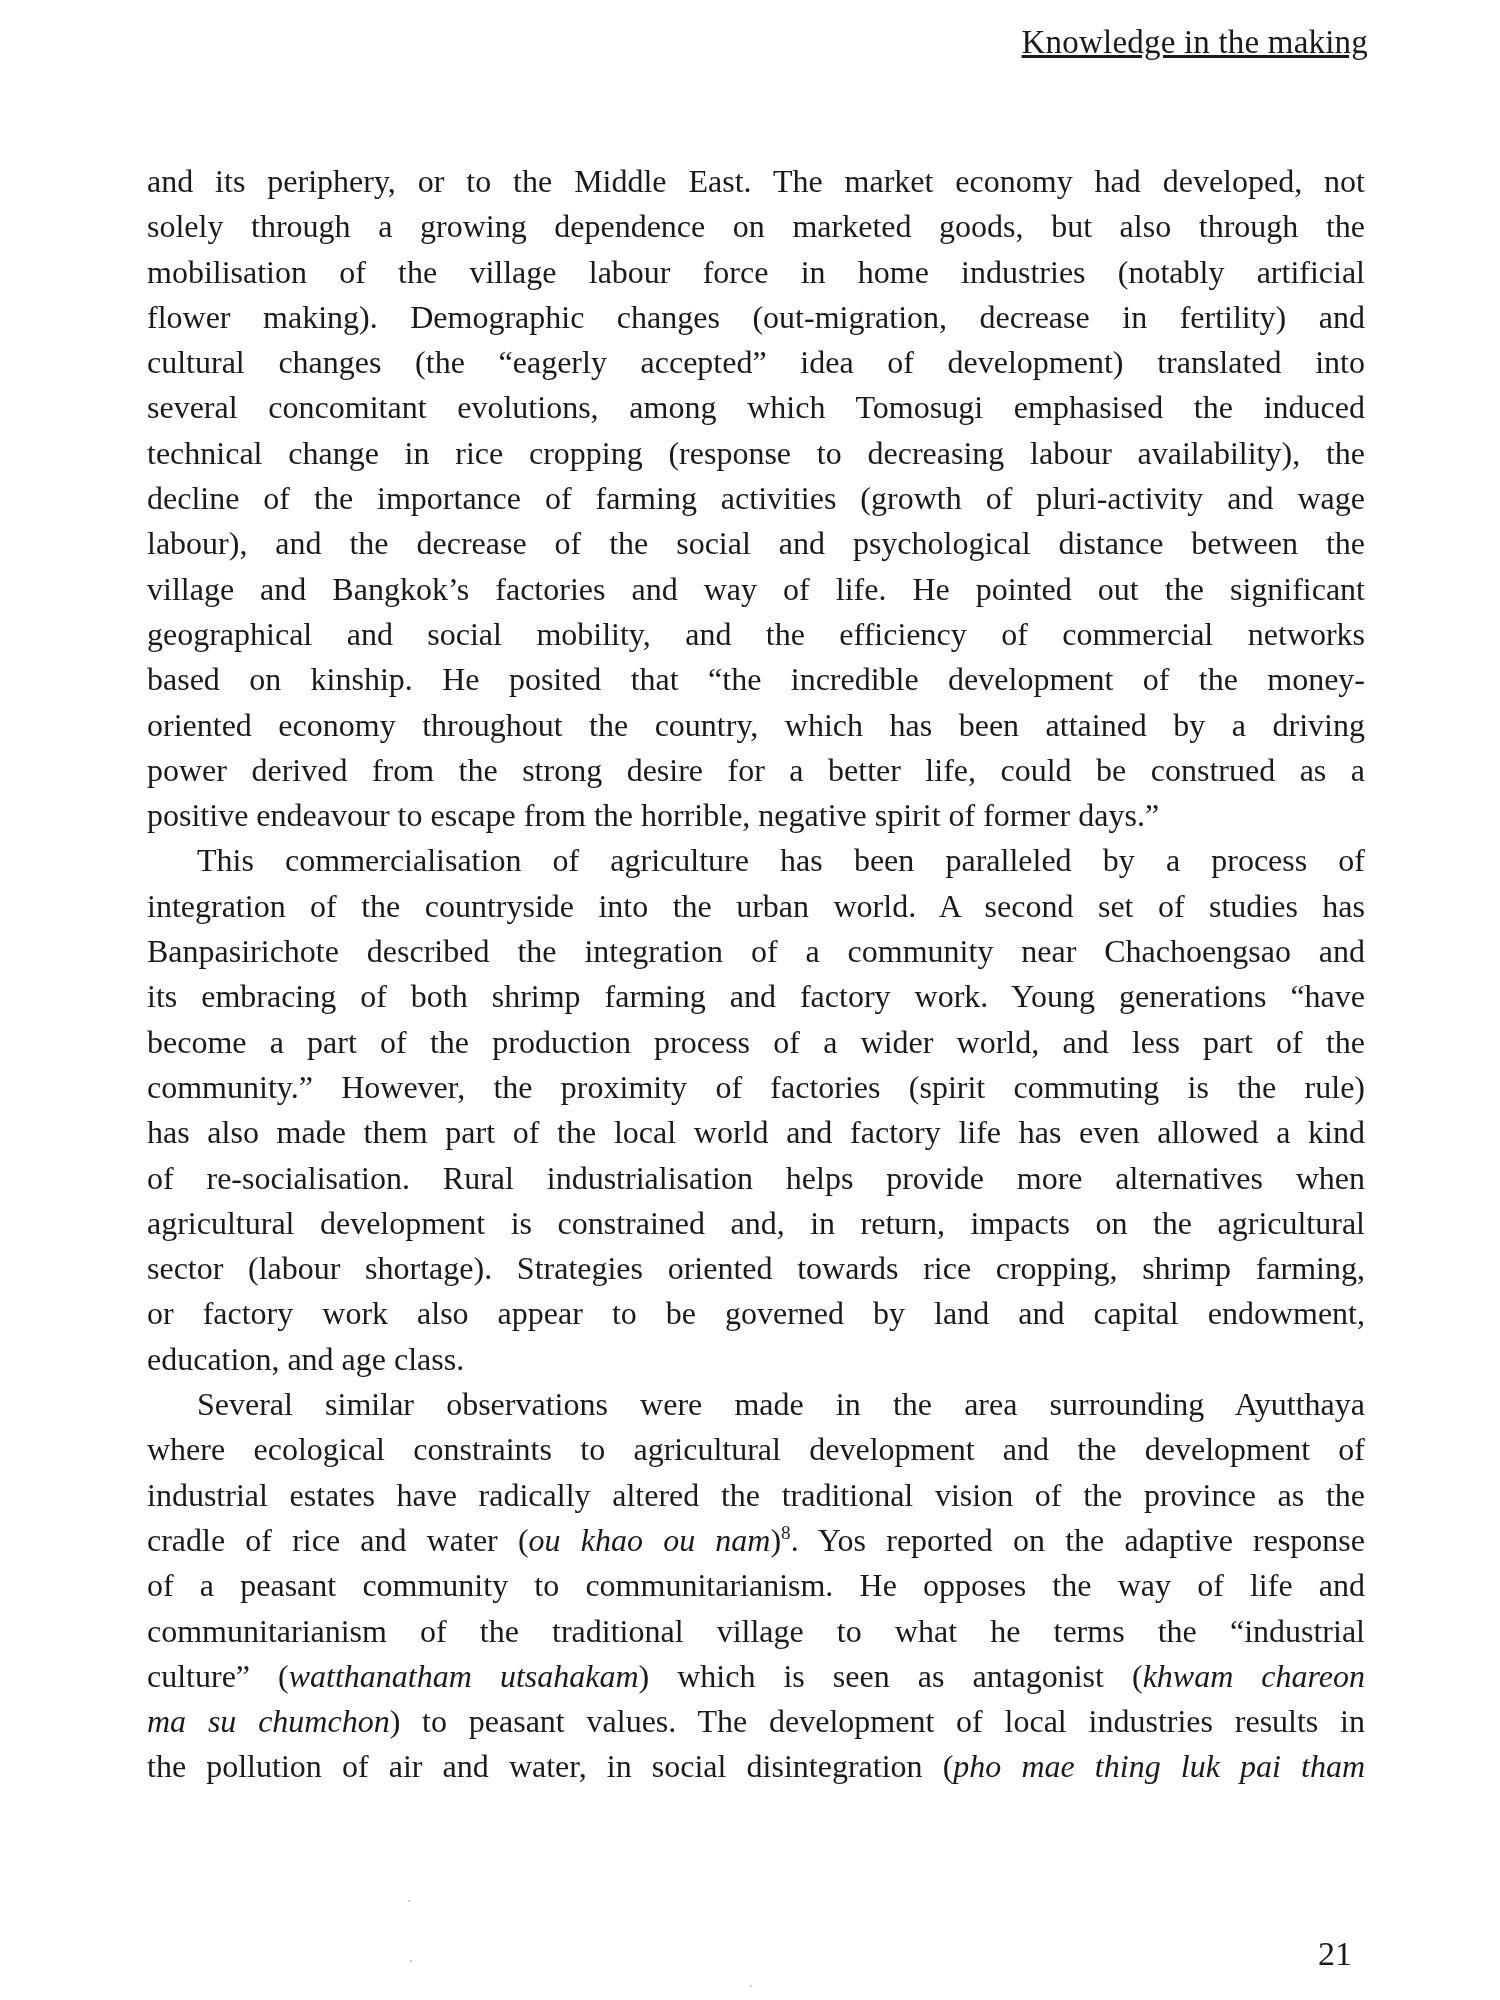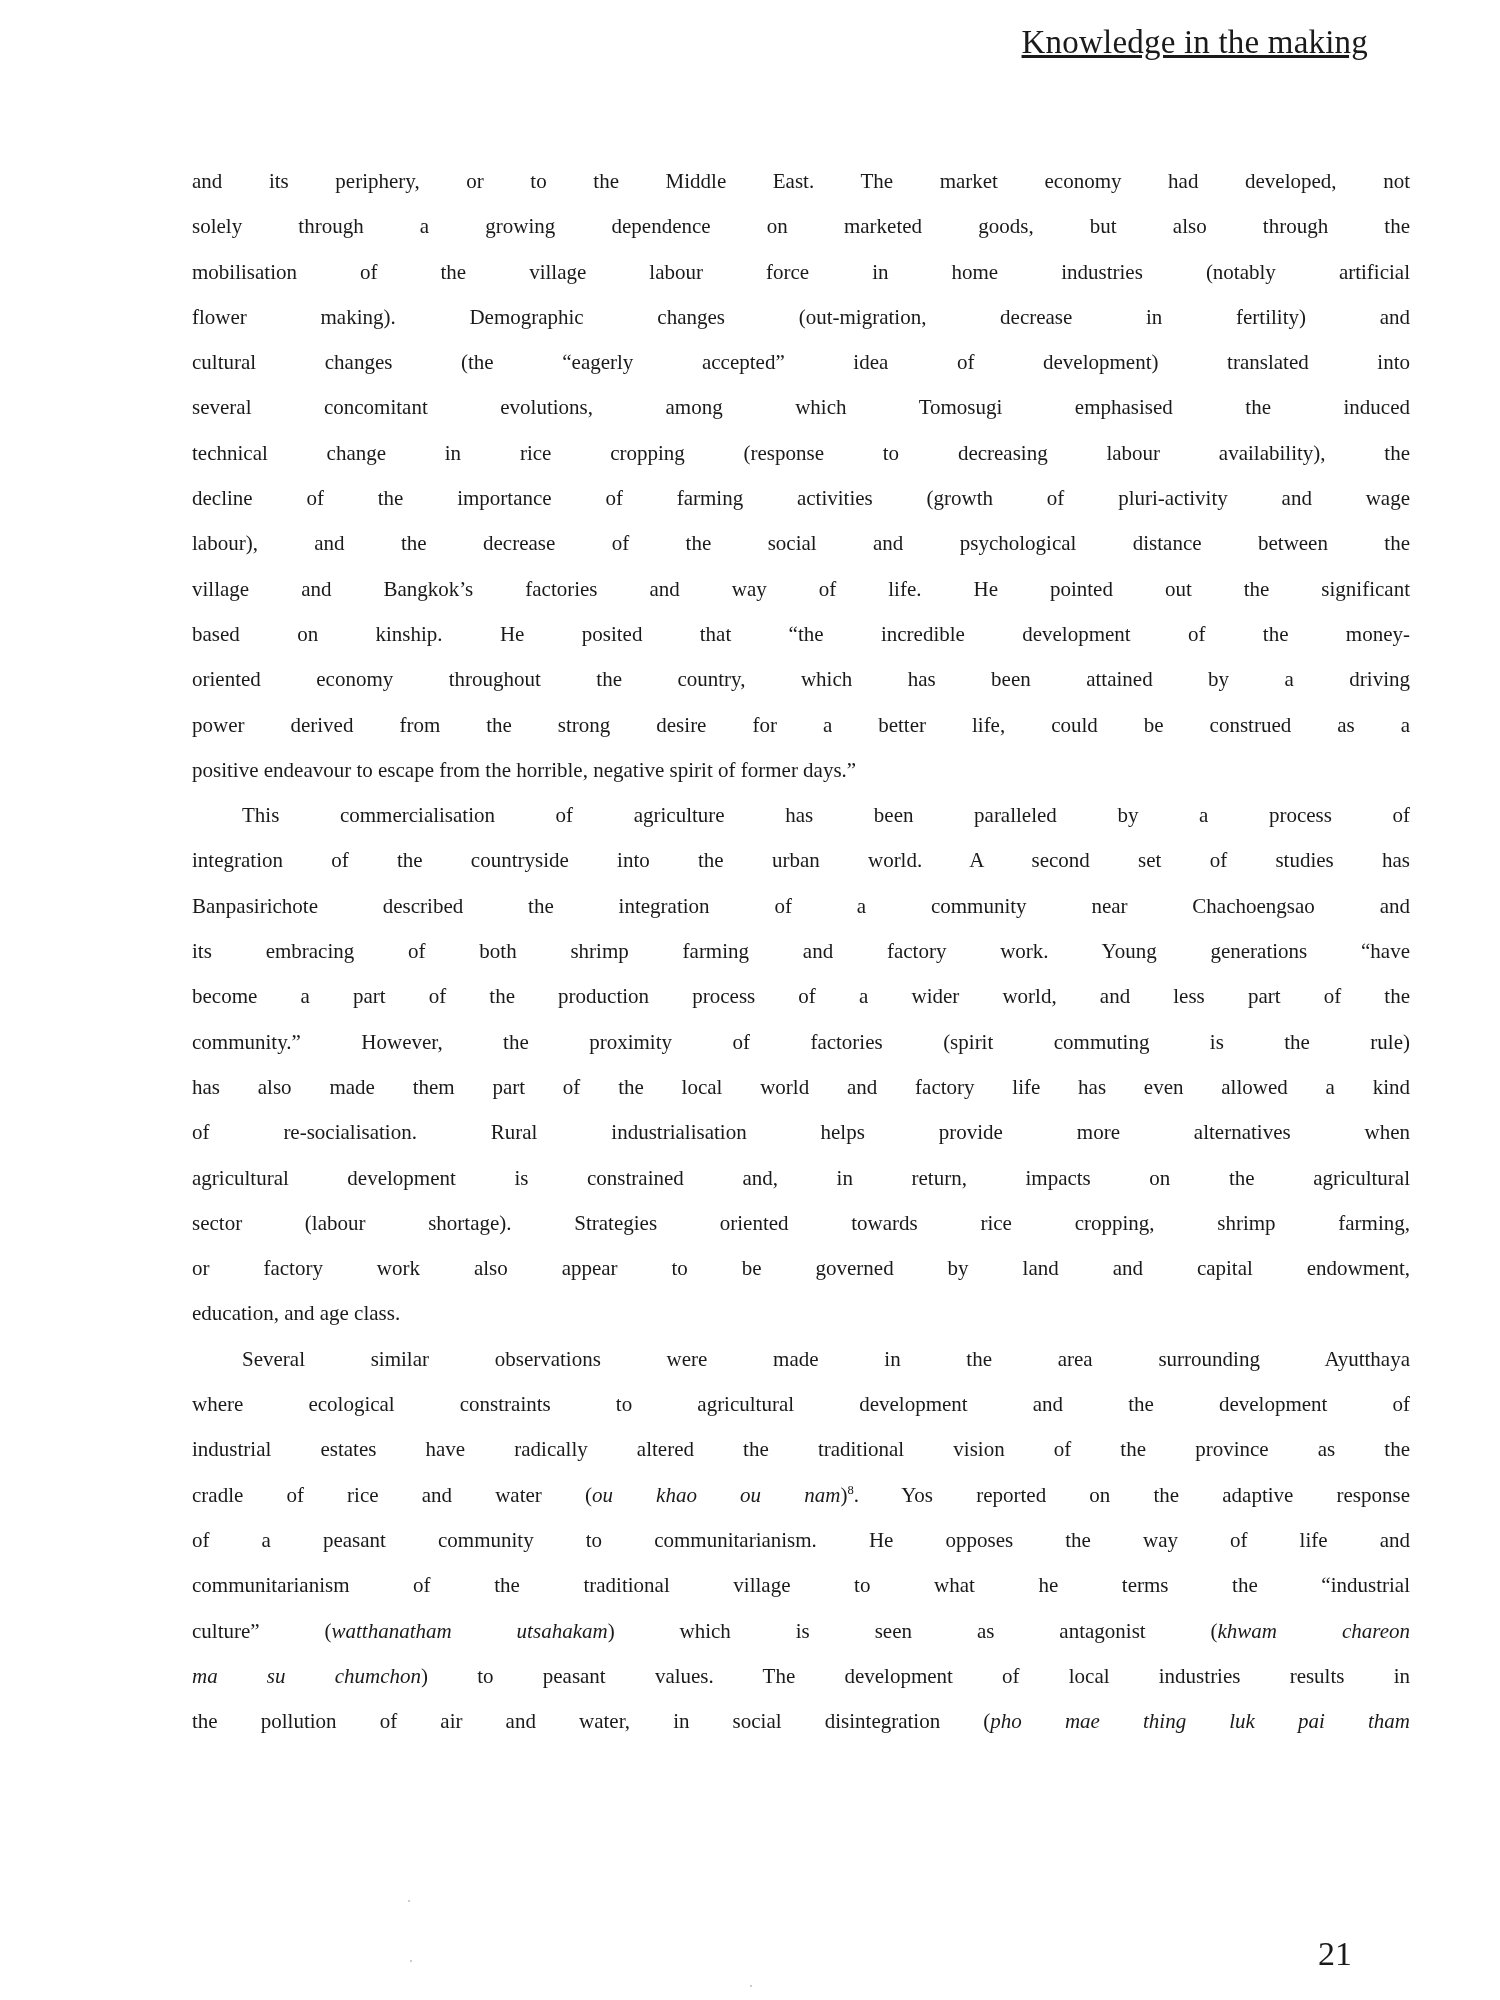--- a/index.html
+++ b/index.html
@@ -6,7 +6,7 @@
   body { width:1500px; height:2000px; position:relative; overflow:hidden;
          font-family:"Liberation Serif","DejaVu Serif",serif; color:#1a1a1a; }
   .running-head { position:absolute; top:24px; right:132px; font-size:33px; letter-spacing:0.2px;text-decoration:underline; }
-  .body-text { position:absolute; left:147px; top:159px; width:1218px; font-size:21px; line-height:45.3px;margin-left:45px; }
+  .body-text { position:absolute; left:147px; top:159px; width:1218px; font-size:32px; line-height:45.3px; }
   .line { display:block; text-align:justify; text-align-last:justify; white-space:nowrap; height:45.3px; overflow:visible; }
   .line.last { text-align-last:left; }
   .line.indent { padding-left:50px; }

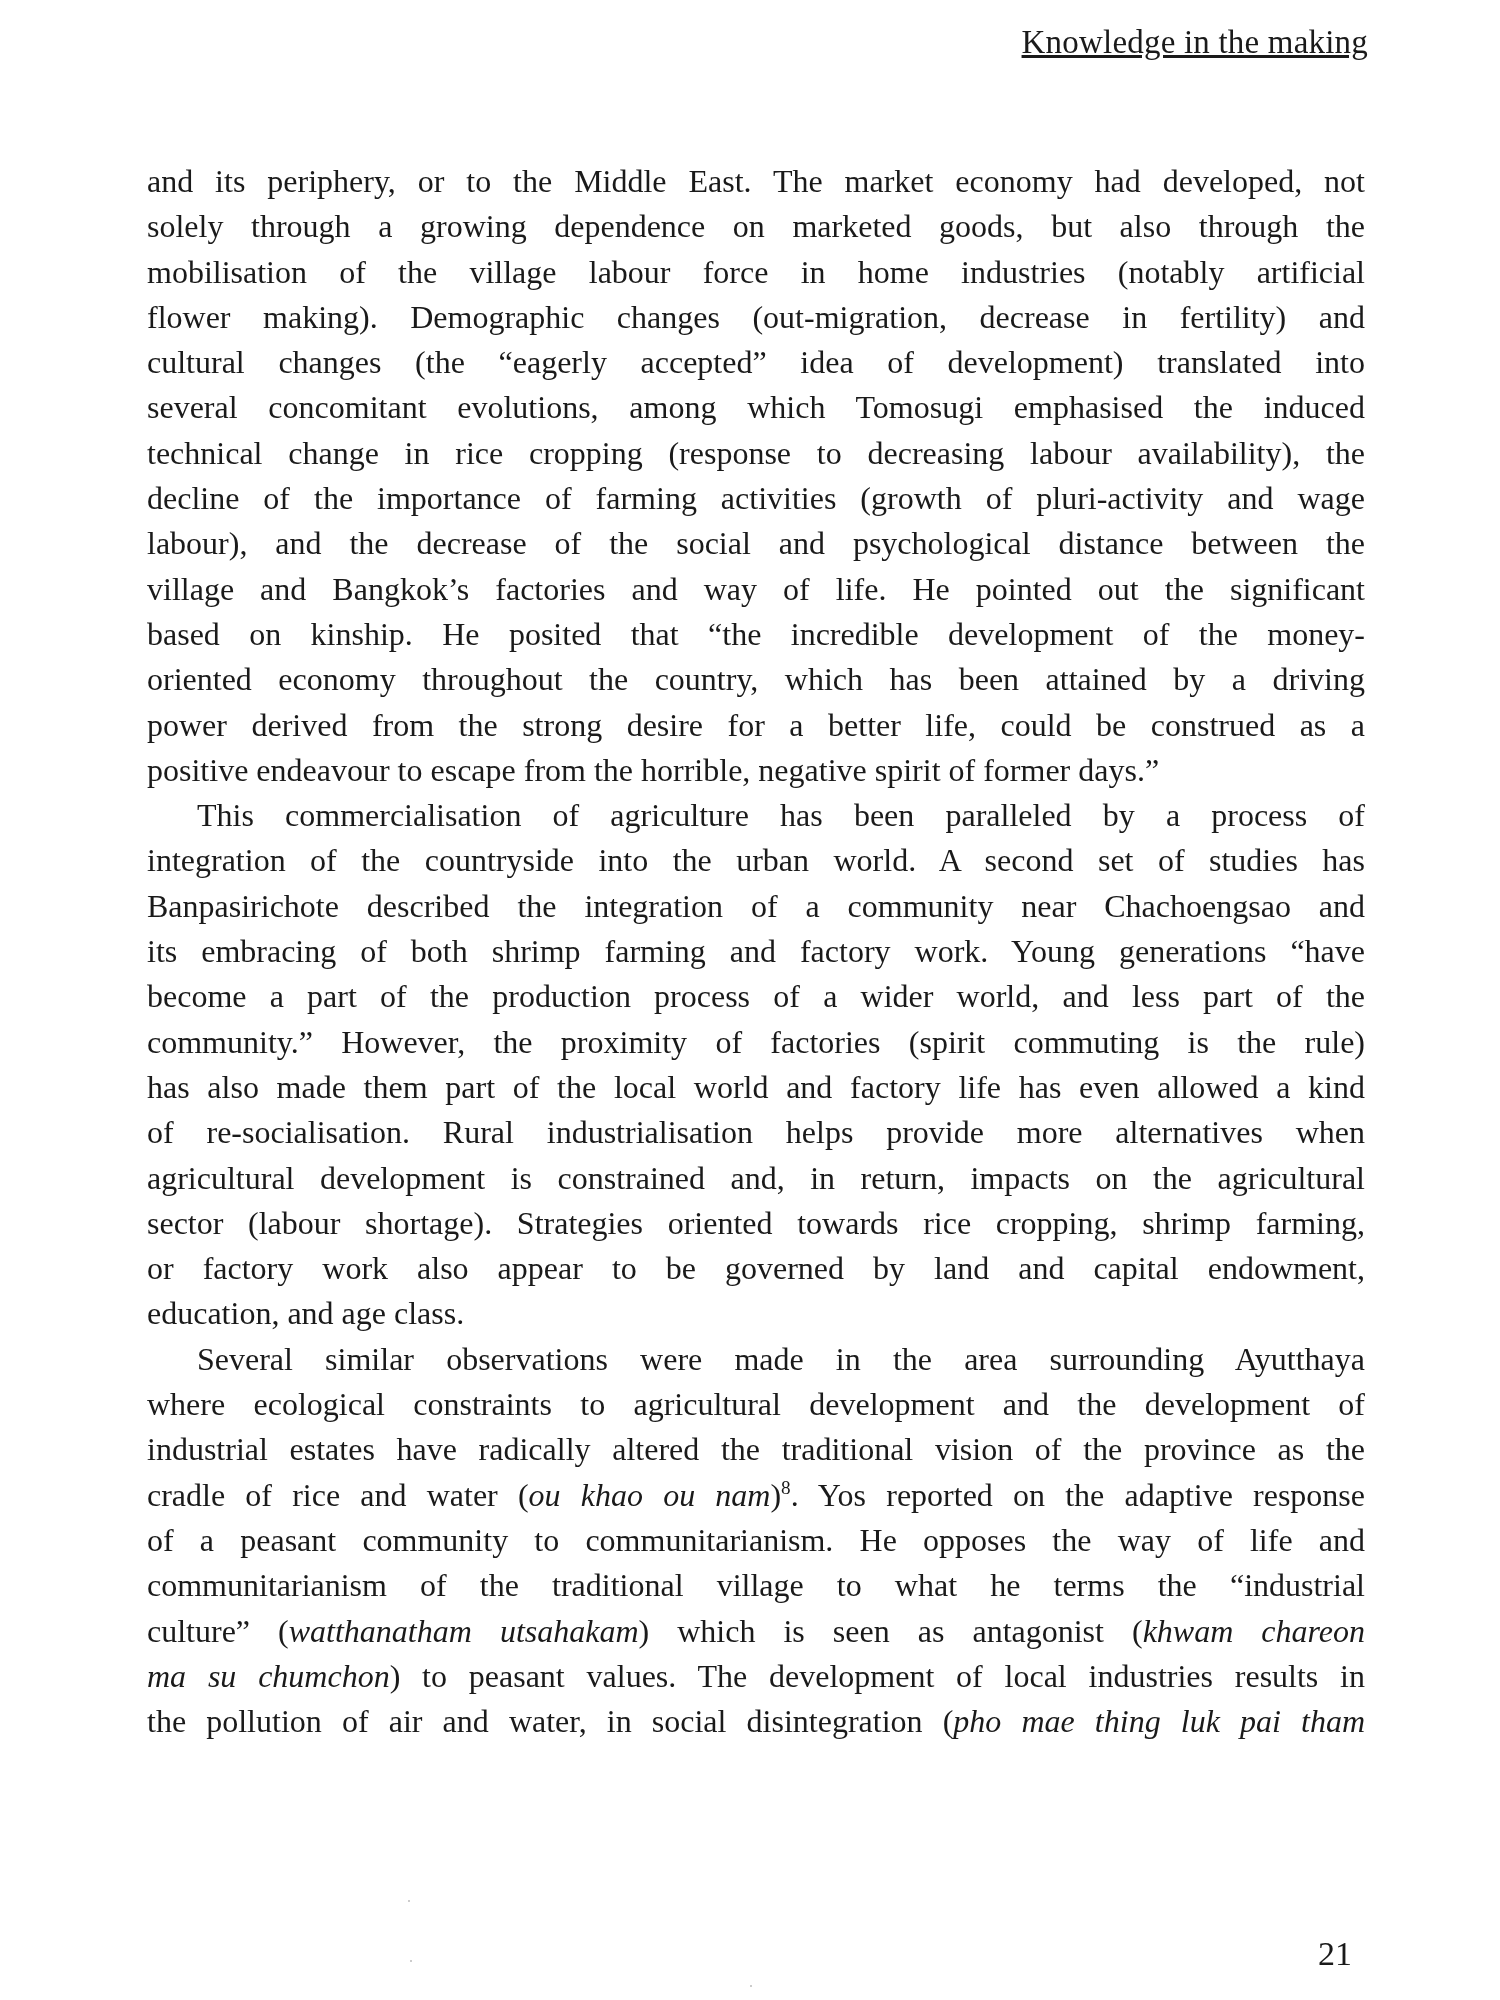--- a/index.html
+++ b/index.html
@@ -32,6 +32,7 @@
       <span class="line"><span>decline of the importance of farming activities (growth of pluri-activity and wage</span></span>
       <span class="line"><span>labour), and the decrease of the social and psychological distance between the</span></span>
       <span class="line"><span>village and Bangkok’s factories and way of life. He pointed out the significant</span></span>
+      <span class="line"><span>geographical and social mobility, and the efficiency of commercial networks</span></span>
       <span class="line"><span>based on kinship. He posited that “the incredible development of the money-</span></span>
       <span class="line"><span>oriented economy throughout the country, which has been attained by a driving</span></span>
       <span class="line"><span>power derived from the strong desire for a better life, could be construed as a</span></span>

